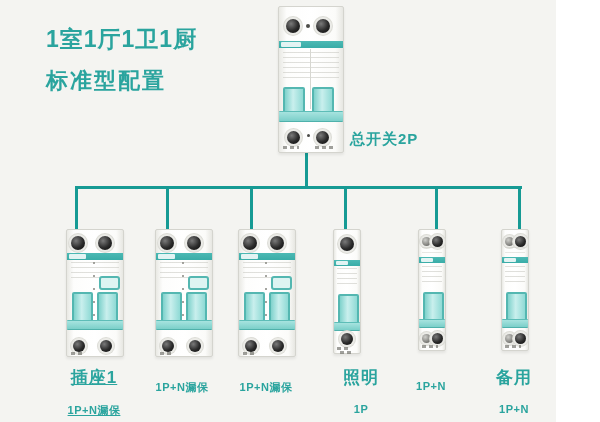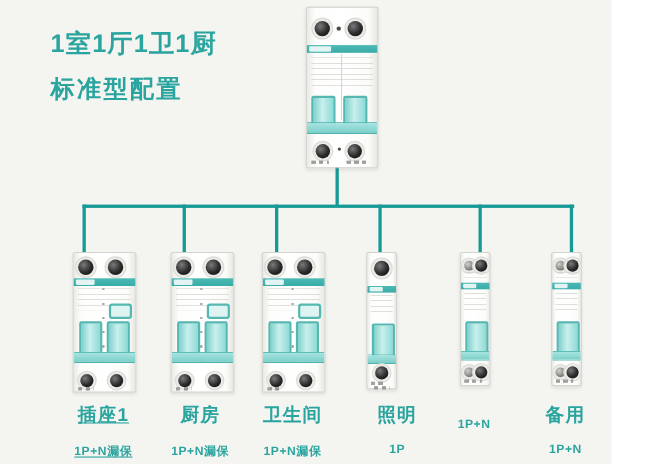--- a/index.html
+++ b/index.html
@@ -133,6 +133,7 @@
     <span class="botink"></span>
     <span class="botink r"></span>
   </div>
+  <div class="main-label">总开关2P</div>
 
   <div class="breaker bk-rcbo" style="left:66px;">
     <span class="screw sct l"></span>

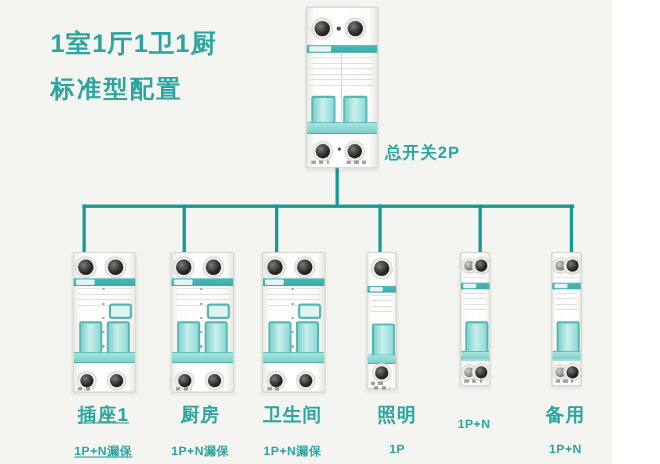--- a/index.html
+++ b/index.html
@@ -228,7 +228,6 @@
     <div class="bspec">1P+N漏保</div>
   </div>
   <div class="blabel" style="left:127px;">
-    <div class="bname">厨房</div>
     <div class="bspec">1P+N漏保</div>
   </div>
   <div class="blabel" style="left:211px;">

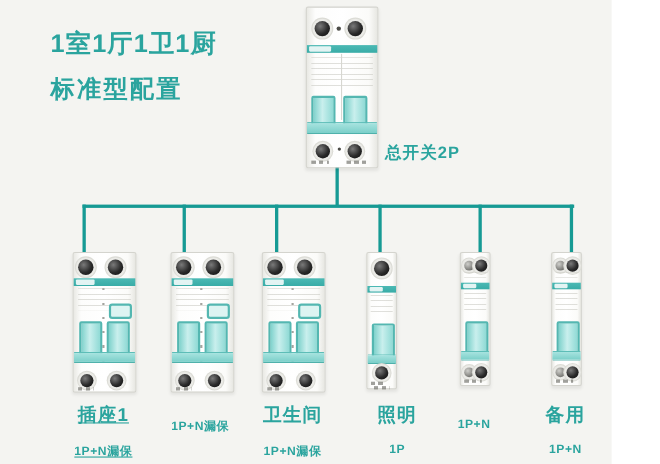--- a/index.html
+++ b/index.html
@@ -231,7 +231,6 @@
     <div class="bspec">1P+N漏保</div>
   </div>
   <div class="blabel" style="left:211px;">
-    <div class="bname">卫生间</div>
     <div class="bspec">1P+N漏保</div>
   </div>
   <div class="blabel" style="left:306px;">

